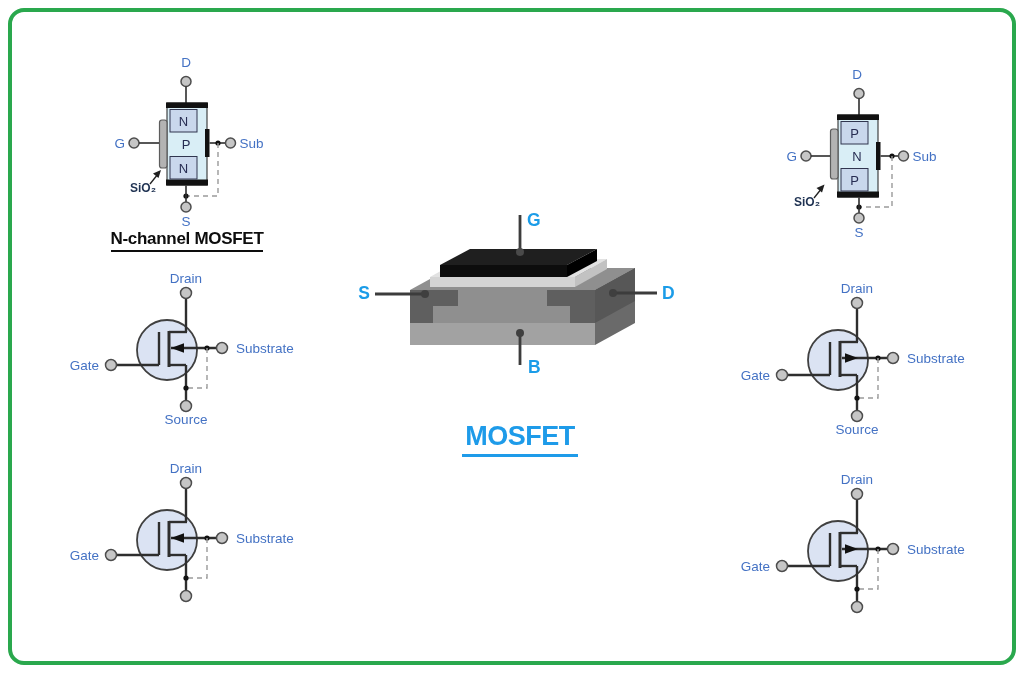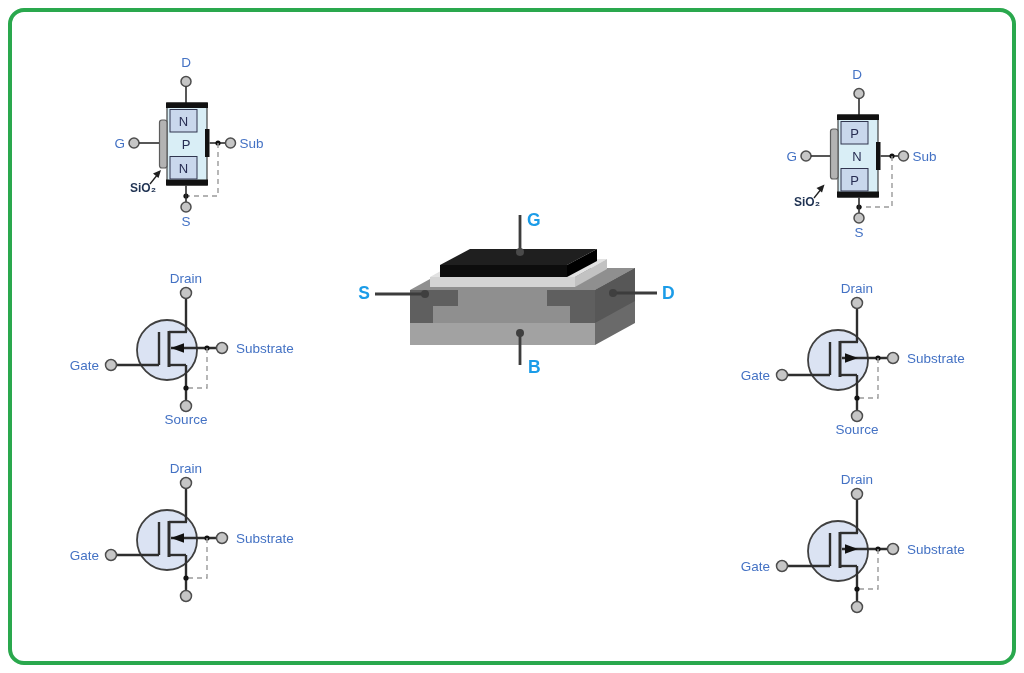--- a/index.html
+++ b/index.html
@@ -66,6 +66,7 @@
     <line x1="60" y1="139" x2="68" y2="129" stroke="#1f1f1f" stroke-width="1.3"></line>
     <polygon points="71,125 63,128.5 68.5,133" fill="#1f1f1f"></polygon>
   </svg>
+  <div class="struct-title" style="left:88px;top:229px"><span>N-channel MOSFET</span></div>
 
   <svg style="left:760px;top:57px" width="200" height="215" viewBox="0 0 200 215">
     <text class="lbl-blue" x="97" y="22" text-anchor="middle">D</text>

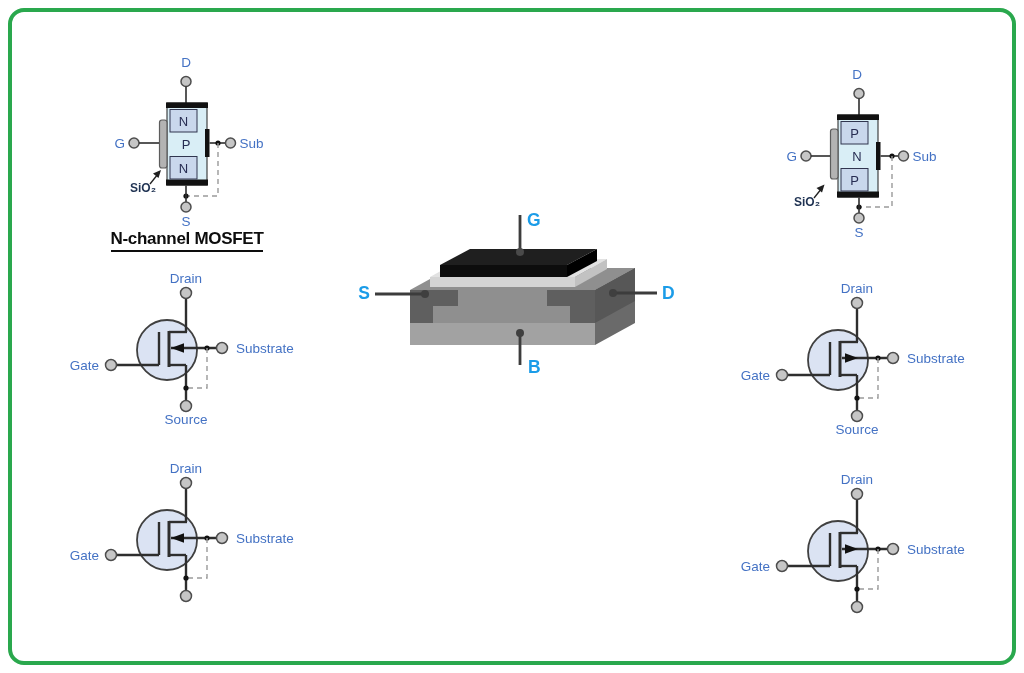--- a/index.html
+++ b/index.html
@@ -139,6 +139,7 @@
     <circle cx="185" cy="128" r="4" fill="#3f3f3f"></circle>
     <text class="lbl-cyan" x="193" y="168">B</text>
   </svg>
+  <div class="mosfet-title"><span>MOSFET</span></div>
 
   <svg style="left:55px;top:268px" width="250" height="165" viewBox="0 0 250 165">
     <circle cx="112" cy="82" r="30" fill="#dbe3f3" stroke="#404040" stroke-width="1.8"></circle>

